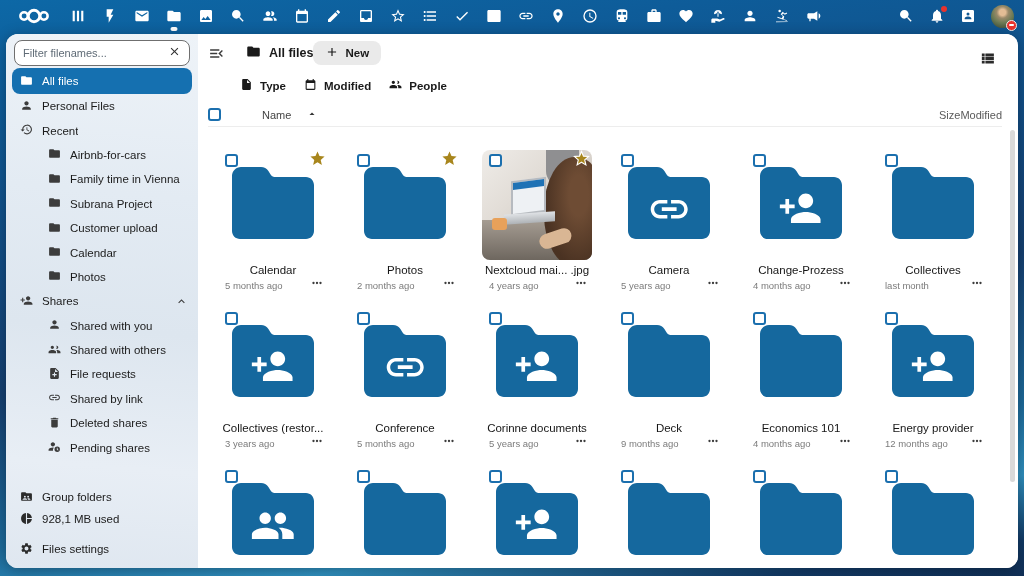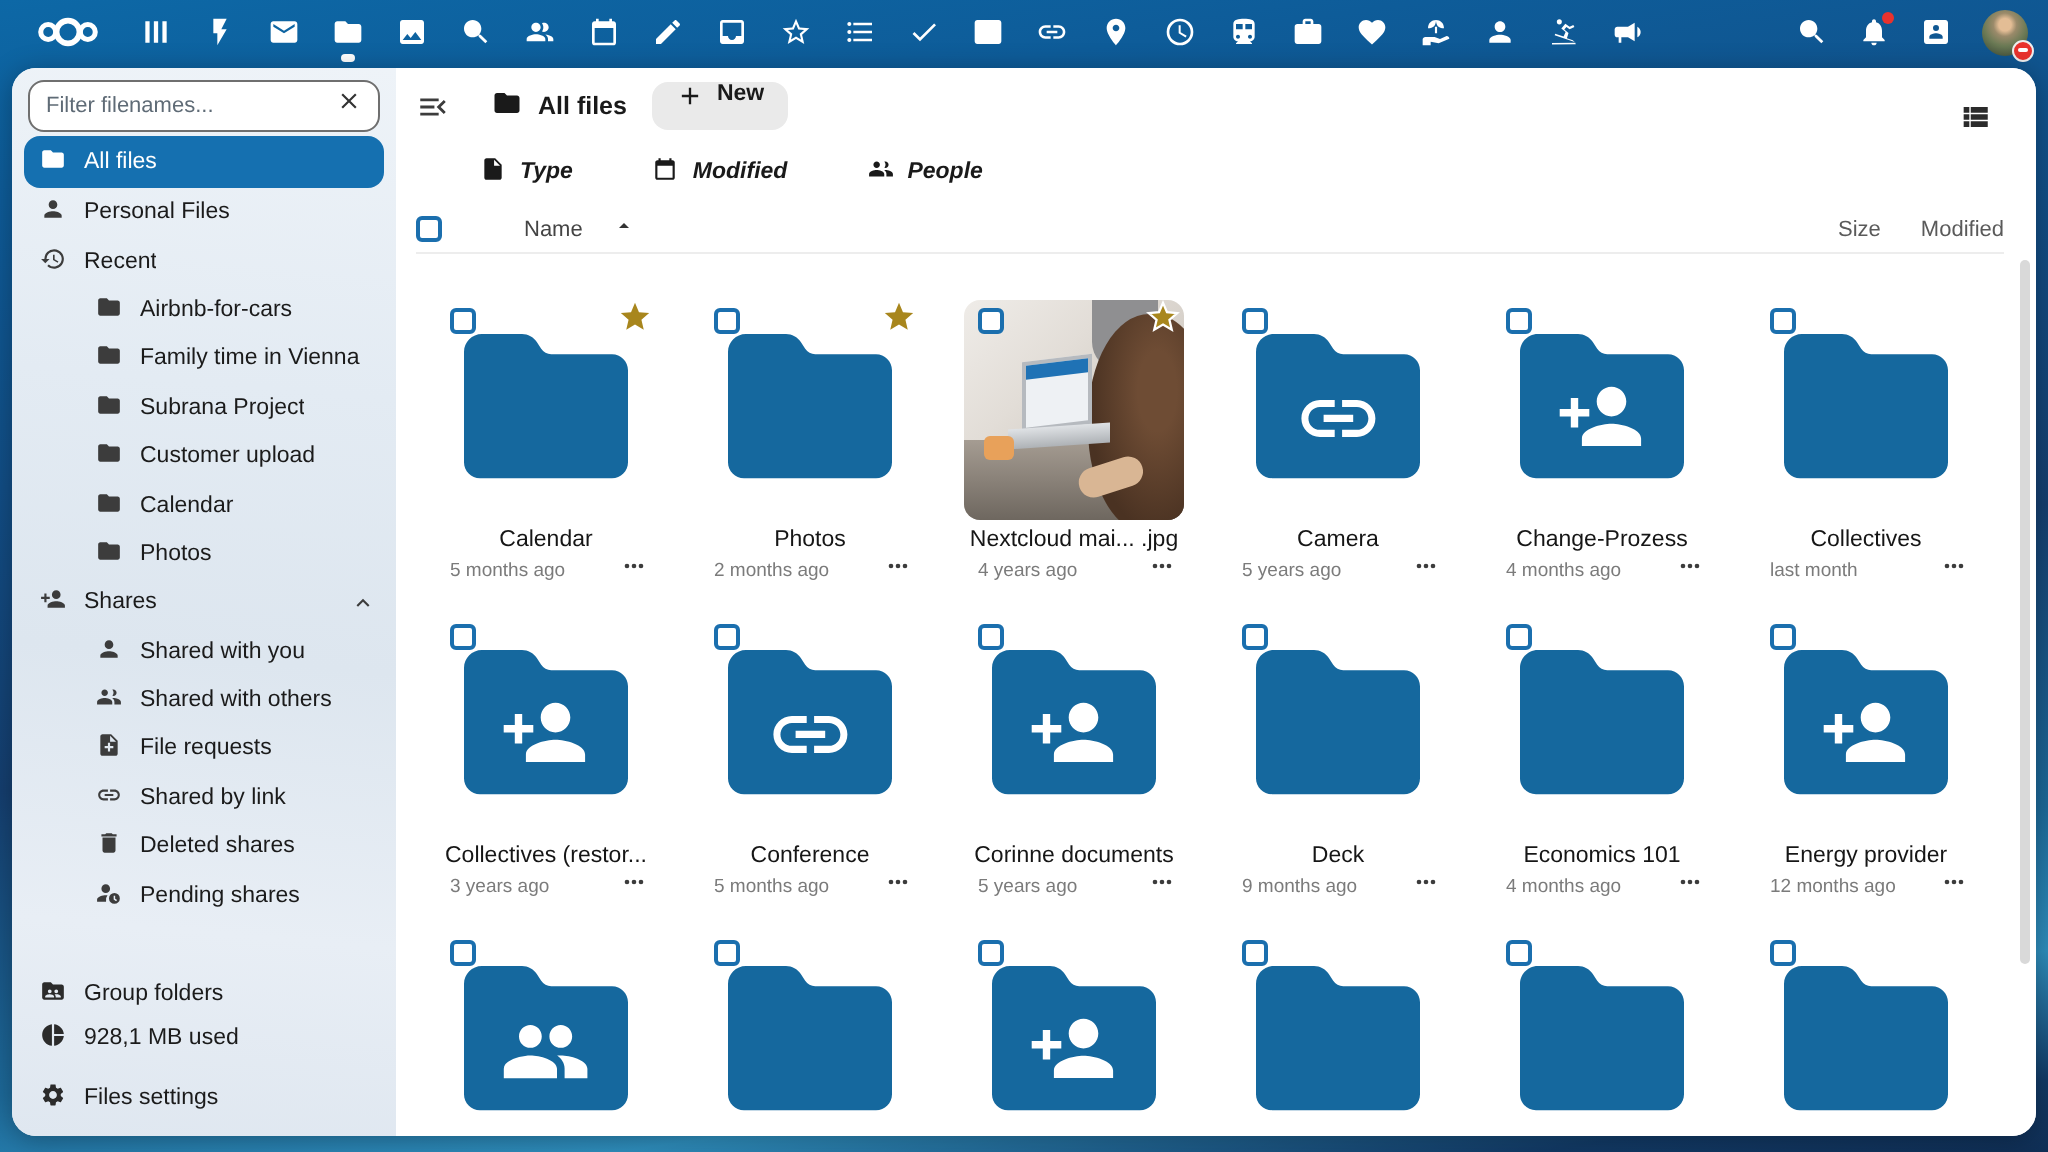--- a/index.html
+++ b/index.html
@@ -60,8 +60,8 @@
   .sb-toggle { display:inline-flex; margin-right:21px; cursor:pointer; }
   .crumb { display:flex; align-items:center; gap:8px; font-size:12.5px;
     font-weight:bold; color:#1a1a1a; cursor:pointer; }
-  .new-btn { margin-left:13px; height:24px; background:#eaeaea; border:none;
-    border-radius:8px; display:flex; gap:6px; padding:0 12px;
+  .new-btn { height:24px; background:#eaeaea; border:none;
+    border-radius:8px; display:flex; align-items:center; gap:6px; padding:0 12px;
     font-size:11.5px; font-weight:bold; color:#1a1a1a; cursor:pointer;
     font-family:"Liberation Sans", sans-serif; }
   .view-toggle { position:absolute; right:12px; top:10px; display:inline-flex; cursor:pointer; }

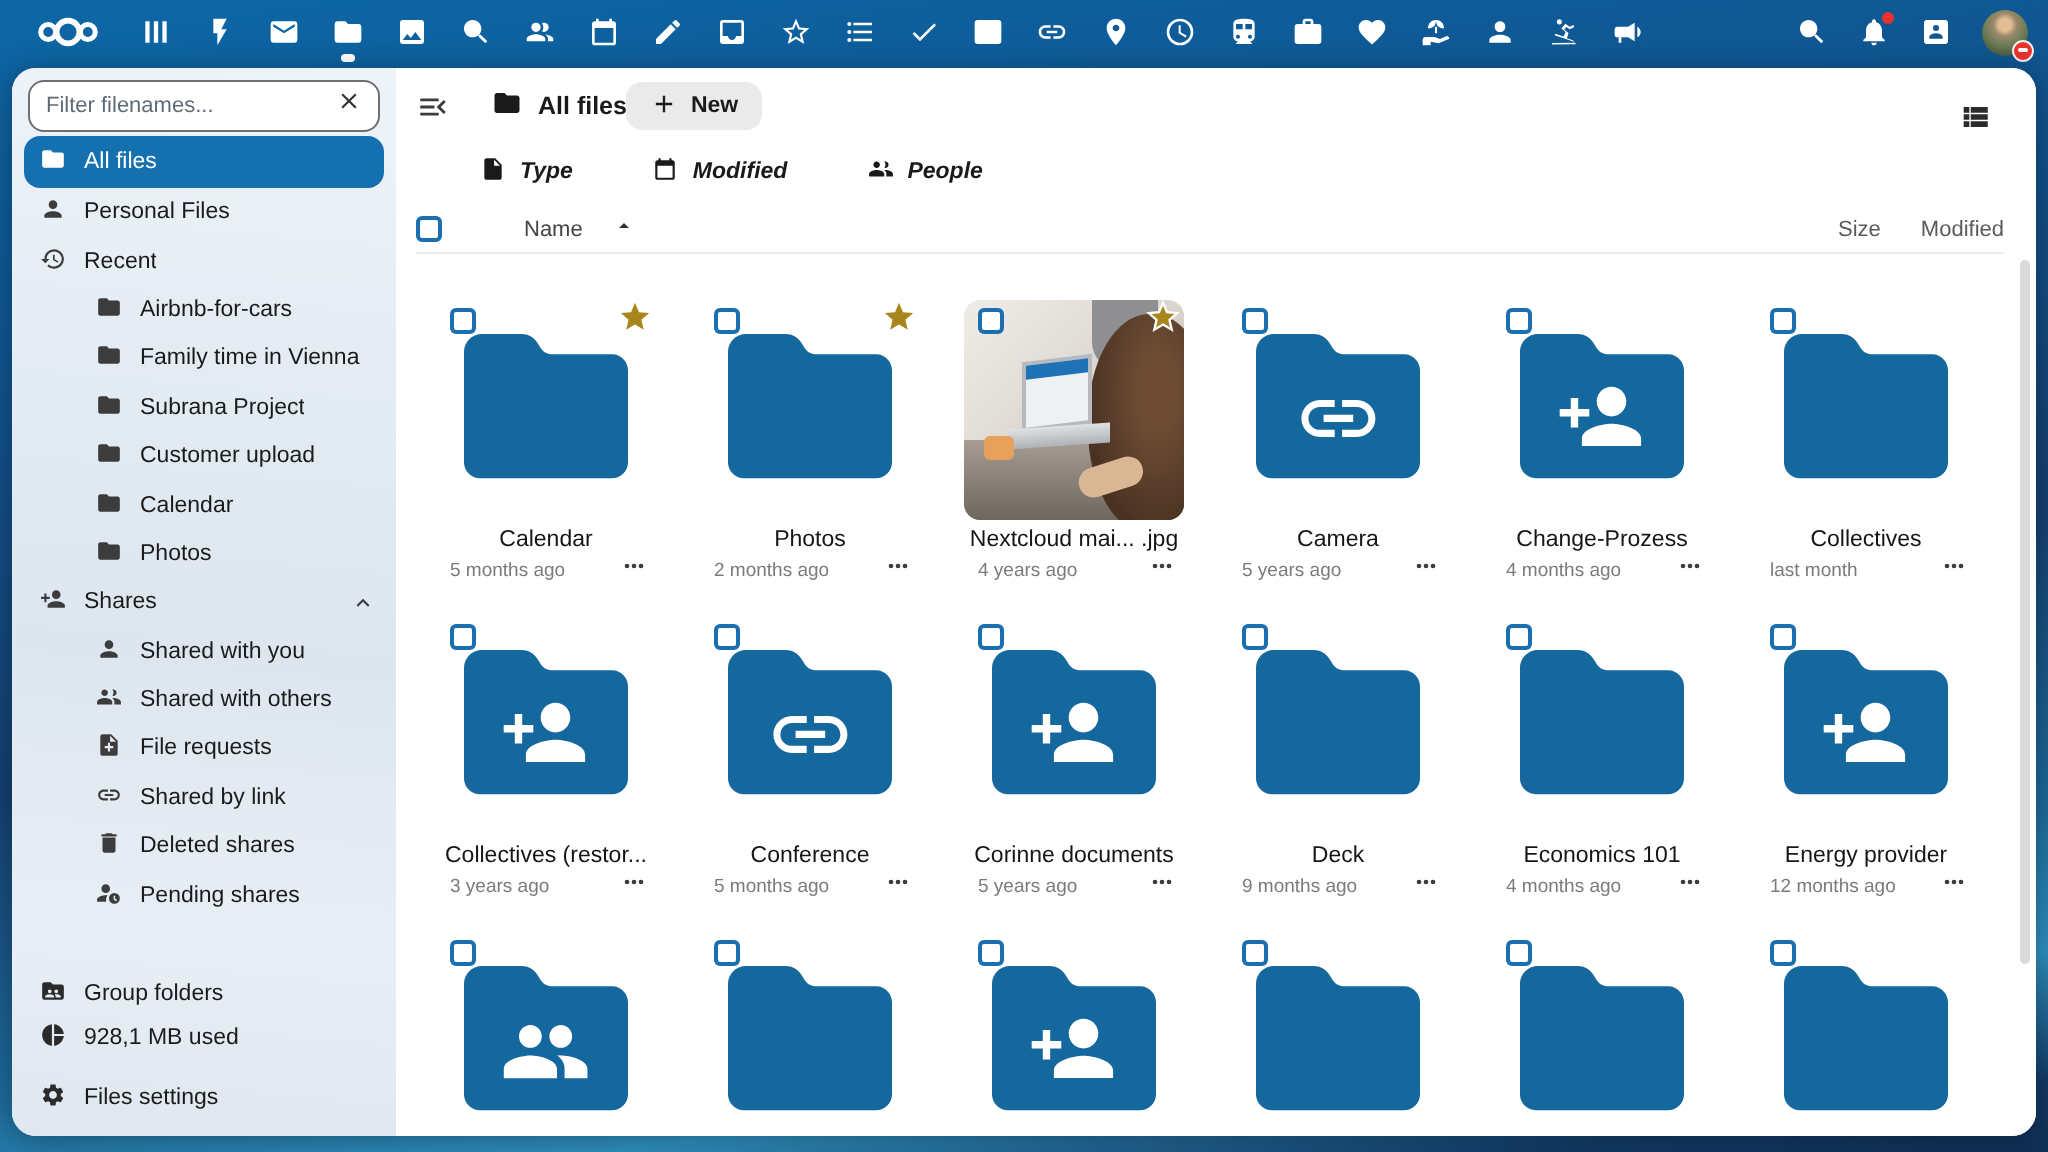--- a/index.html
+++ b/index.html
@@ -66,7 +66,7 @@
     font-family:"Liberation Sans", sans-serif; }
   .view-toggle { position:absolute; right:12px; top:10px; display:inline-flex; cursor:pointer; }
 
-  .chips { position:absolute; top:44px; left:42px; display:flex; gap:40px;font-style:italic; }
+  .chips { position:absolute; top:44px; left:42px; display:flex; gap:18px; }
   .chip { display:flex; align-items:center; gap:7px; font-size:11.5px;
     font-weight:bold; color:#1a1a1a; cursor:pointer; }
 

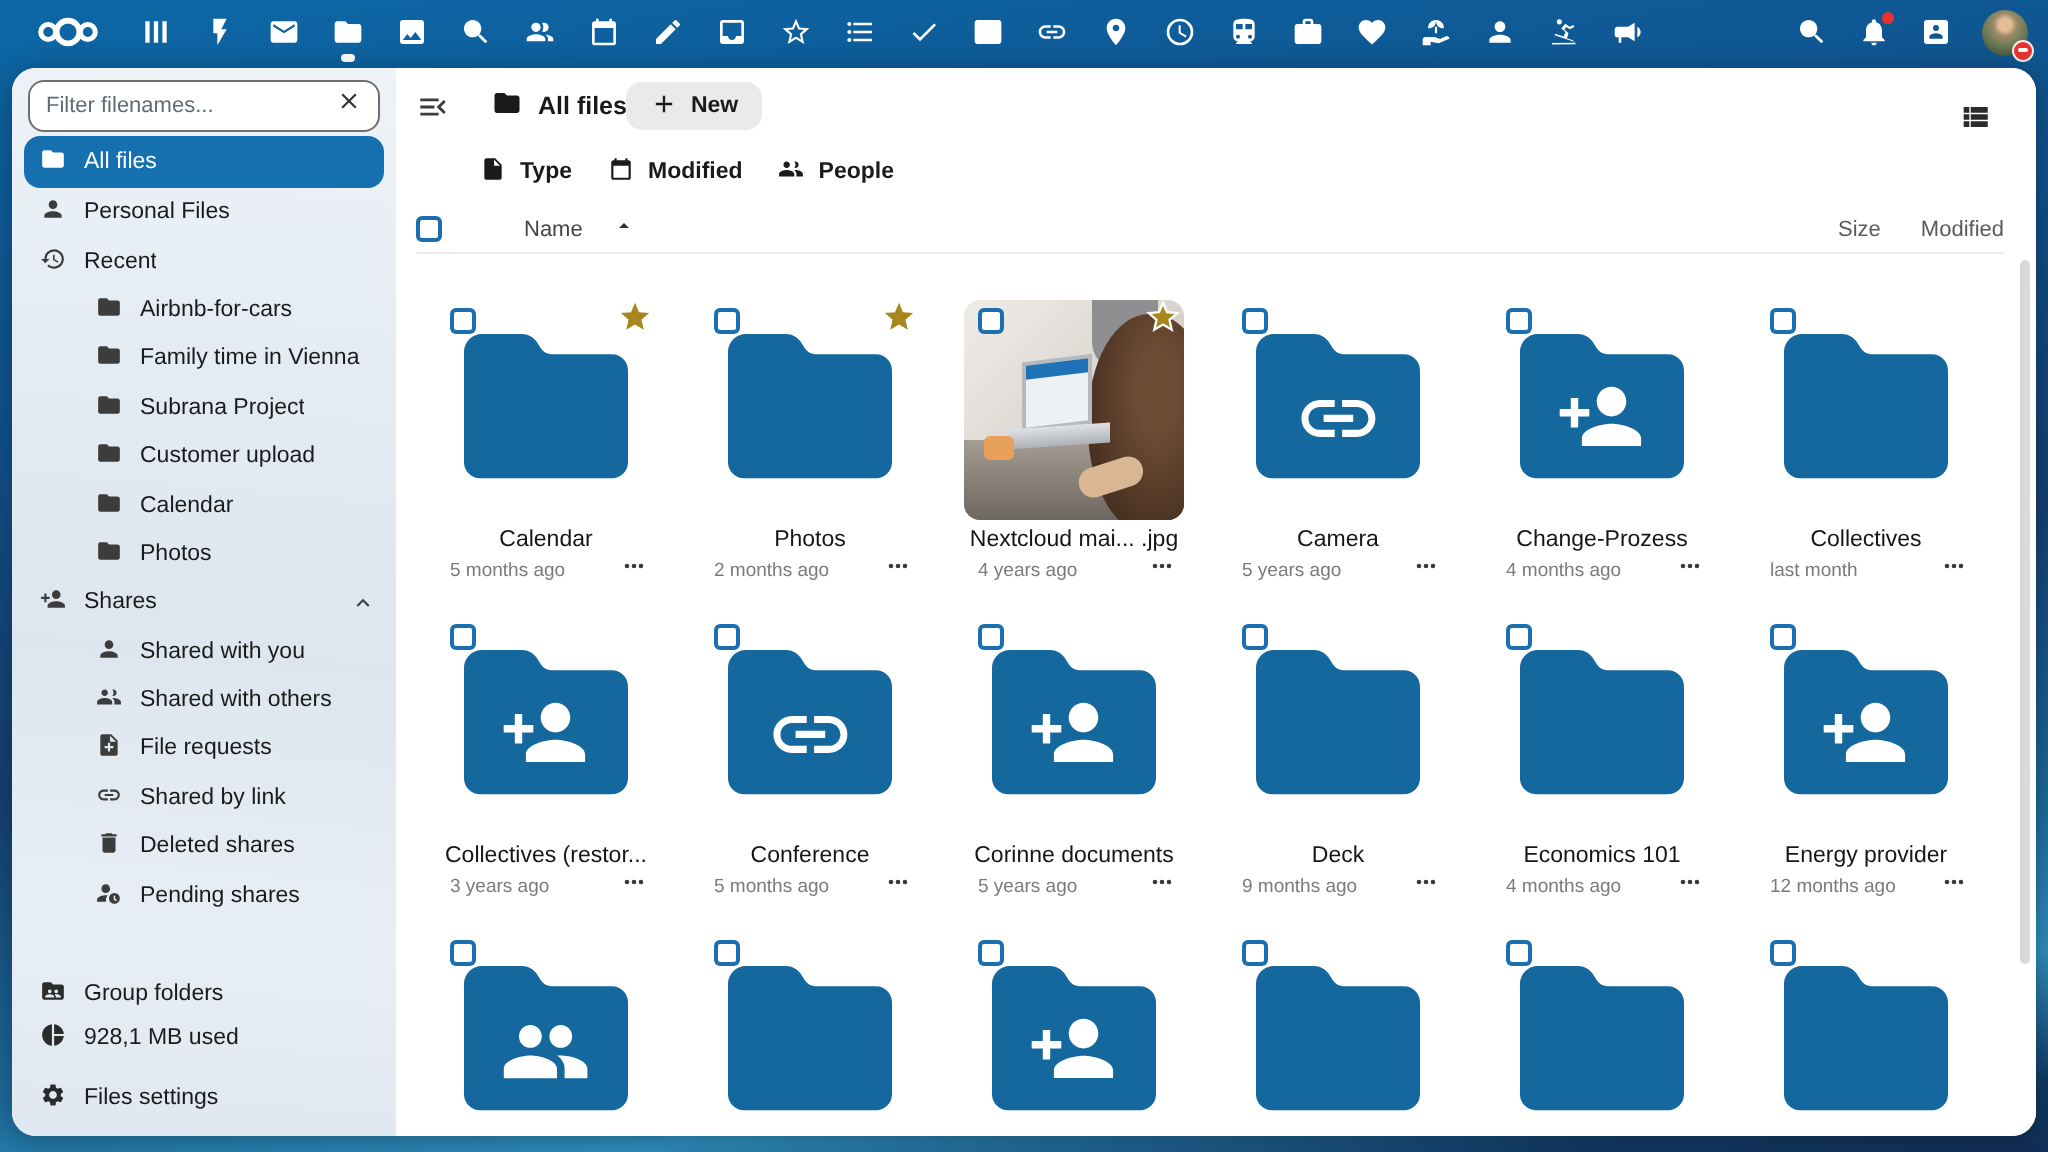--- a/index.html
+++ b/index.html
@@ -74,7 +74,7 @@
     display:flex; align-items:center; font-size:11px; color:#444;
     border-bottom:1px solid #ededed; }
   .list-header .namecol { margin-left:41px; display:flex; align-items:center; gap:15px; cursor:pointer; }
-  .list-header .rightcols { margin-left:auto; display:flex; gap:20px; color:#5a5a5a; }
+  .list-header .rightcols { margin-left:auto; display:flex; color:#5a5a5a; }
   .list-header .rightcols span { cursor:pointer; }
 
   .cb { width:13px; height:13px; border:2px solid #1b6fae; border-radius:3px;

